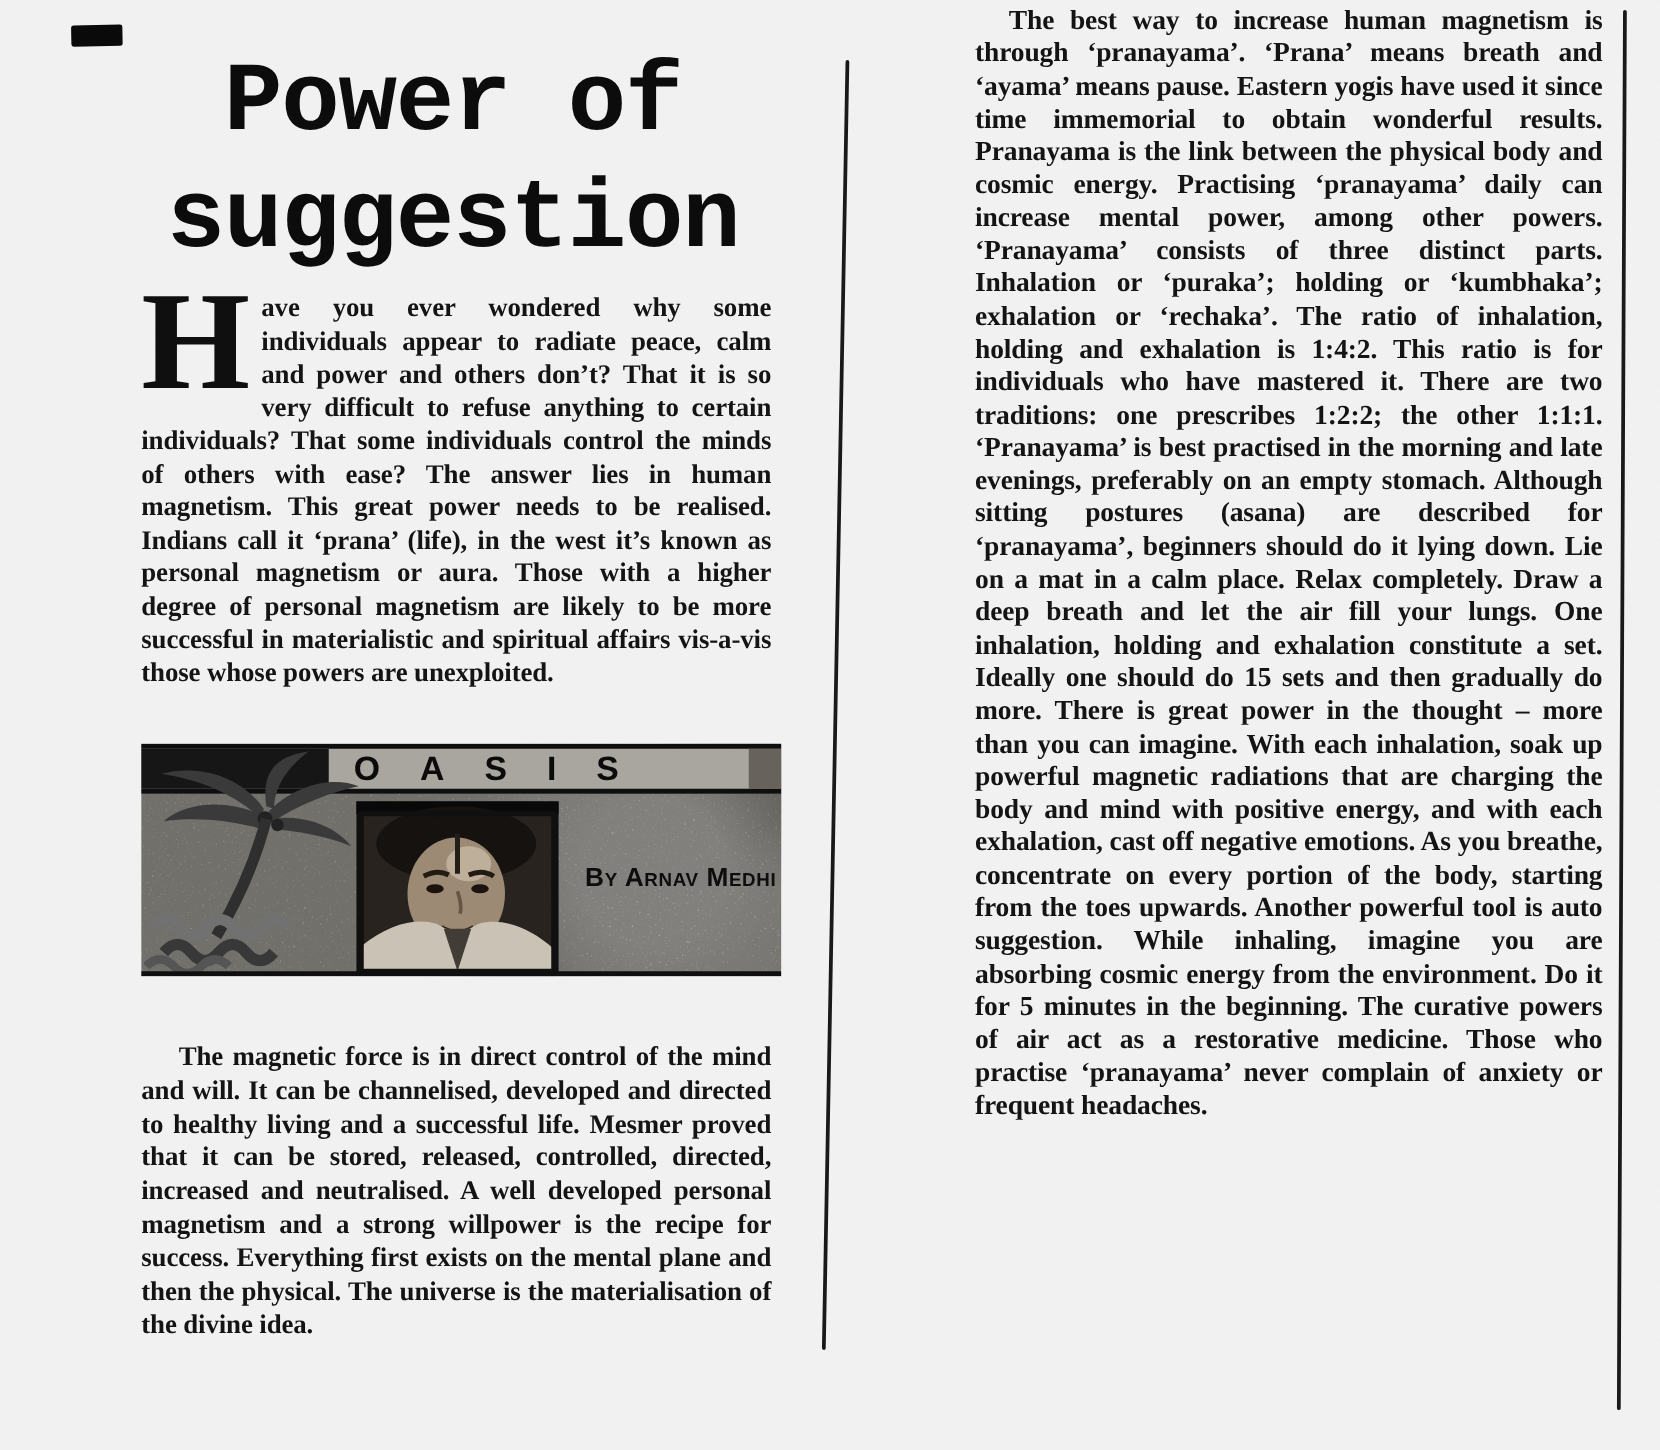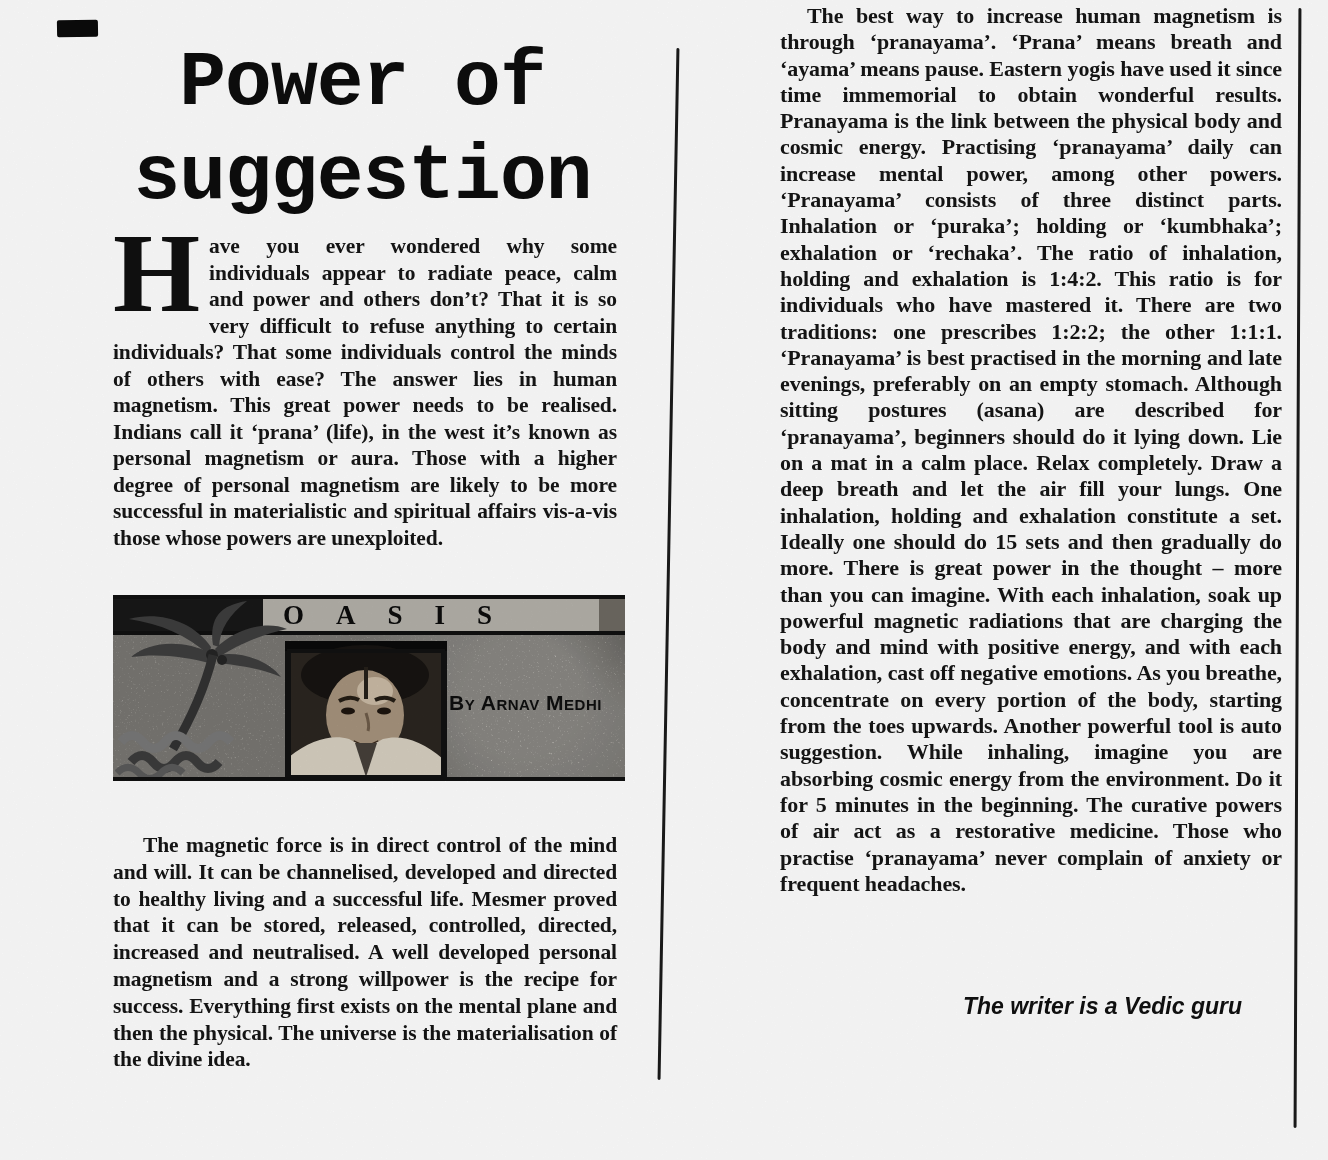--- a/index.html
+++ b/index.html
@@ -80,7 +80,7 @@
   }
   .band-word{
     position:absolute;left:170px;top:1px;
-    font-family:Liberation Serif, serif;
+    font-family:Liberation Sans, sans-serif;
     font-weight:800;font-size:27px;line-height:30px;
     letter-spacing:32px;color:#0c0c0c;
   }

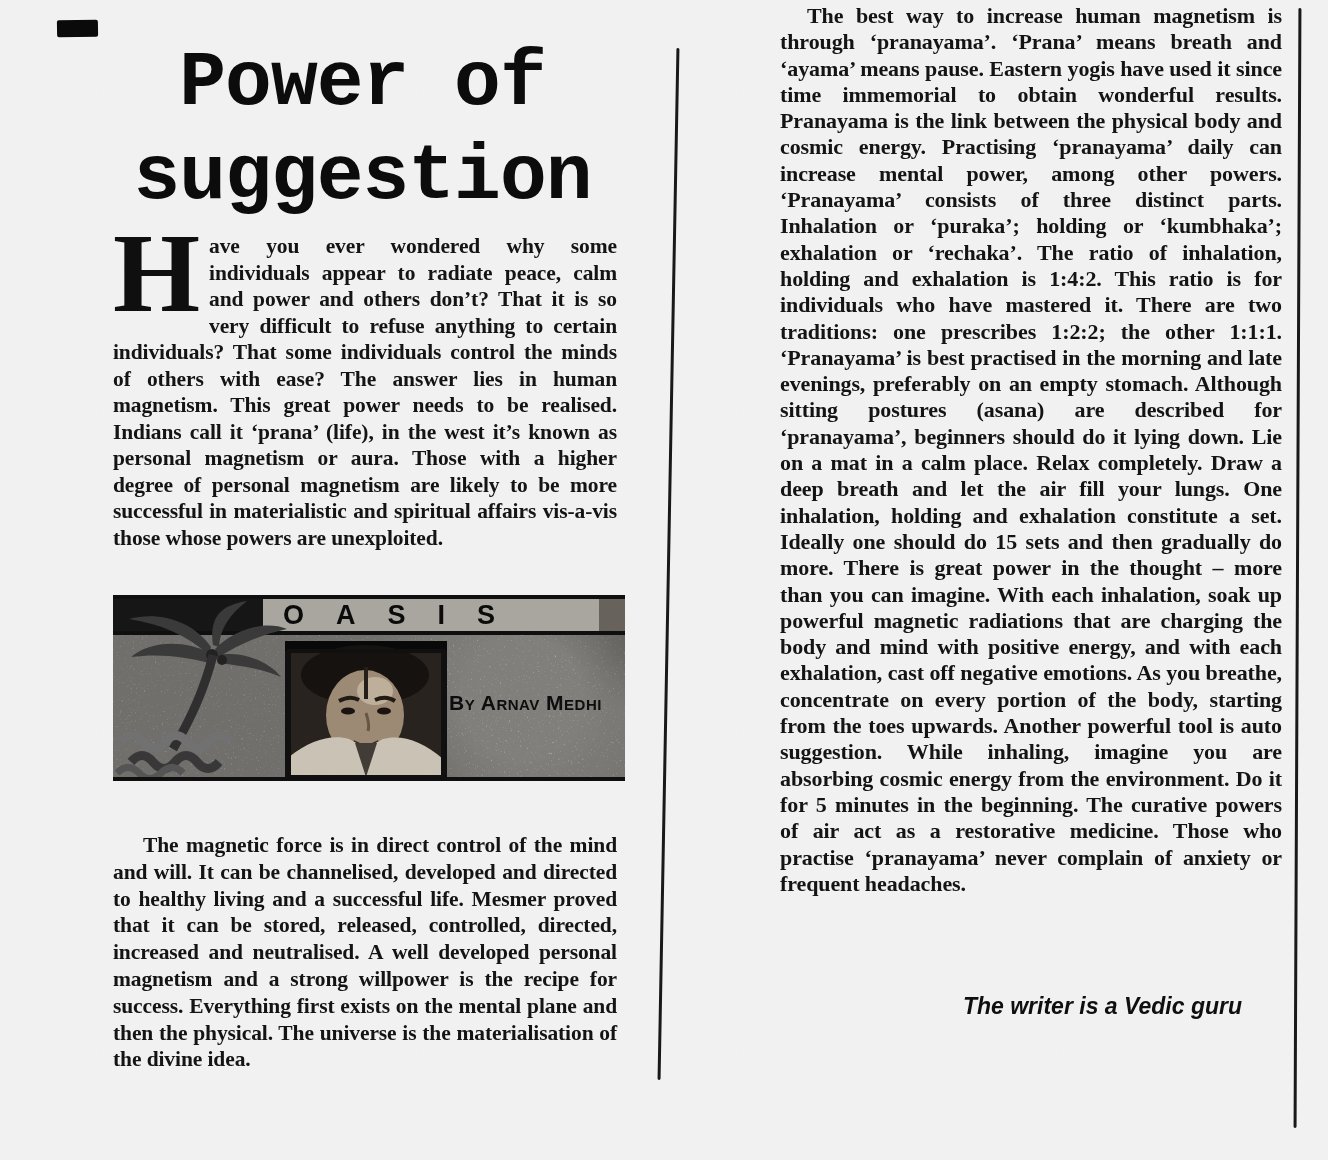--- a/index.html
+++ b/index.html
@@ -92,7 +92,7 @@
   .photo{position:absolute;left:172px;top:46px;z-index:3;}
   .byline{
     position:absolute;left:336px;top:96px;width:172px;z-index:3;
-    text-align:left;
+    text-align:right;
     font-family:"Liberation Sans","DejaVu Sans",sans-serif;
     font-variant:small-caps;
     font-weight:800;font-size:21px;letter-spacing:0.5px;

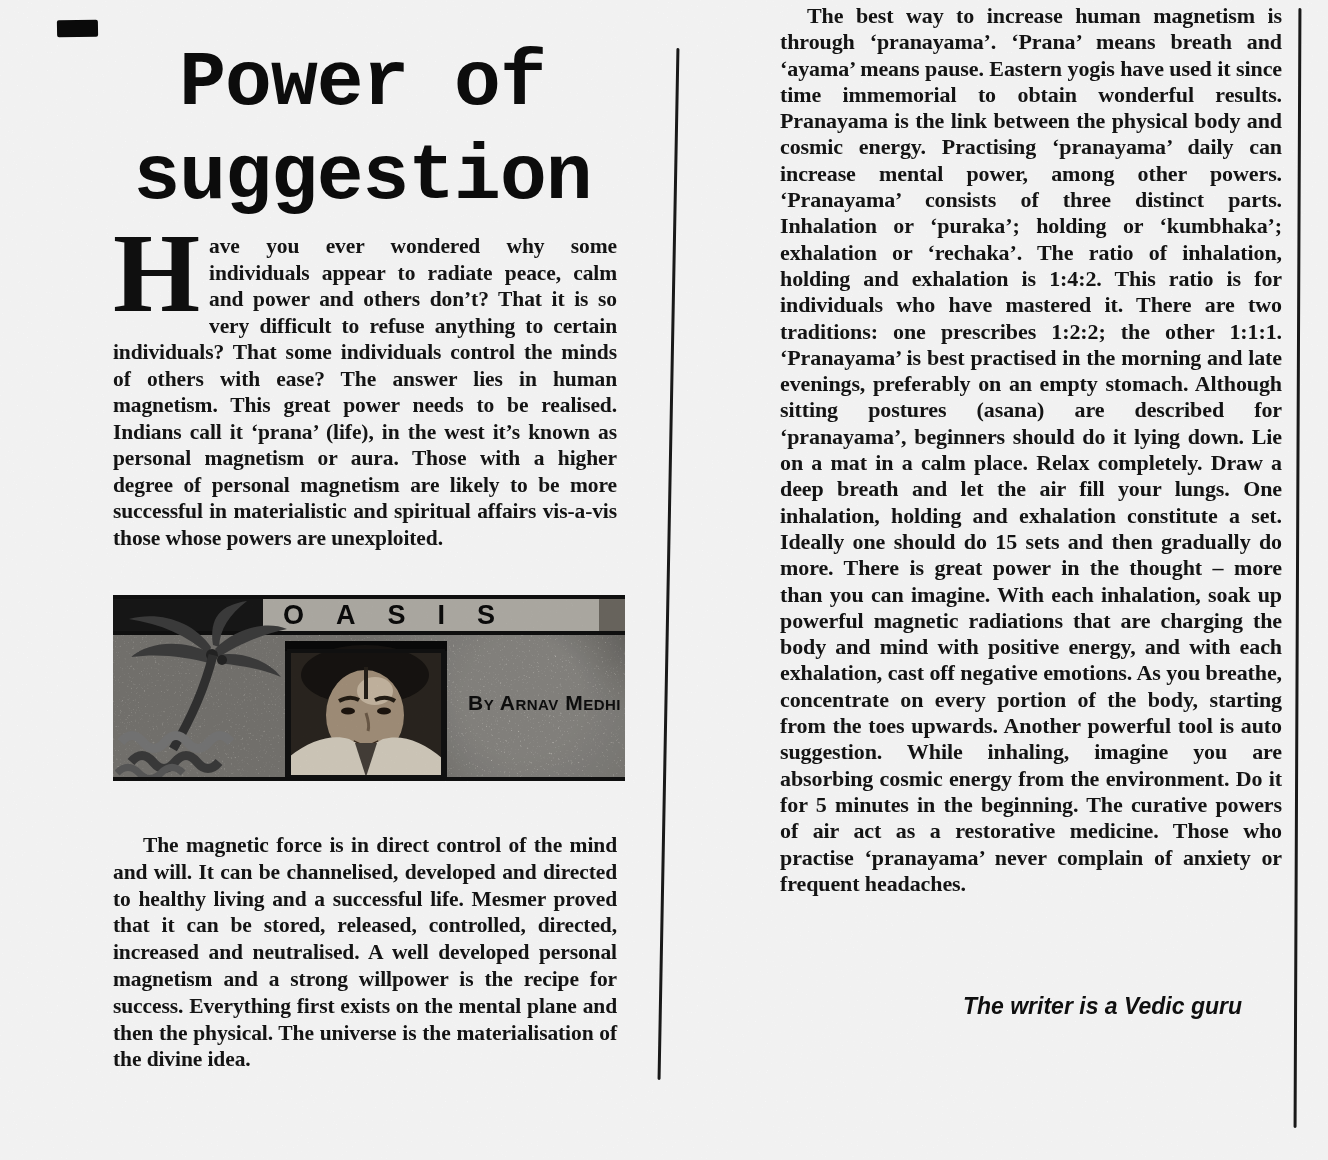--- a/index.html
+++ b/index.html
@@ -183,7 +183,6 @@
 
   <p class="body rightcol">The best way to increase human magnetism is through ‘pranayama’. ‘Prana’ means breath and ‘ayama’ means pause. Eastern yogis have used it since time immemorial to obtain wonderful results. Pranayama is the link between the physical body and cosmic energy. Practising ‘pranayama’ daily can increase mental power, among other powers. ‘Pranayama’ consists of three distinct parts. Inhalation or ‘puraka’; holding or ‘kumbhaka’; exhalation or ‘rechaka’. The ratio of inhalation, holding and exhalation is 1:4:2. This ratio is for individuals who have mastered it. There are two traditions: one prescribes 1:2:2; the other 1:1:1. ‘Pranayama’ is best practised in the morning and late evenings, preferably on an empty stomach. Although sitting postures (asana) are described for ‘pranayama’, beginners should do it lying down. Lie on a mat in a calm place. Relax completely. Draw a deep breath and let the air fill your lungs. One inhalation, holding and exhalation constitute a set. Ideally one should do 15 sets and then gradually do more. There is great power in the thought – more than you can imagine. With each inhalation, soak up powerful magnetic radiations that are charging the body and mind with positive energy, and with each exhalation, cast off negative emotions. As you breathe, concentrate on every portion of the body, starting from the toes upwards. Another powerful tool is auto suggestion. While inhaling, imagine you are absorbing cosmic energy from the environment. Do it for 5 minutes in the beginning. The curative powers of air act as a restorative medicine. Those who practise ‘pranayama’ never complain of anxiety or frequent headaches.</p>
 
-  <div class="signoff">The writer is a Vedic guru</div>
 
   <div class="rule rule-mid"></div>
   <div class="rule rule-right"></div>

